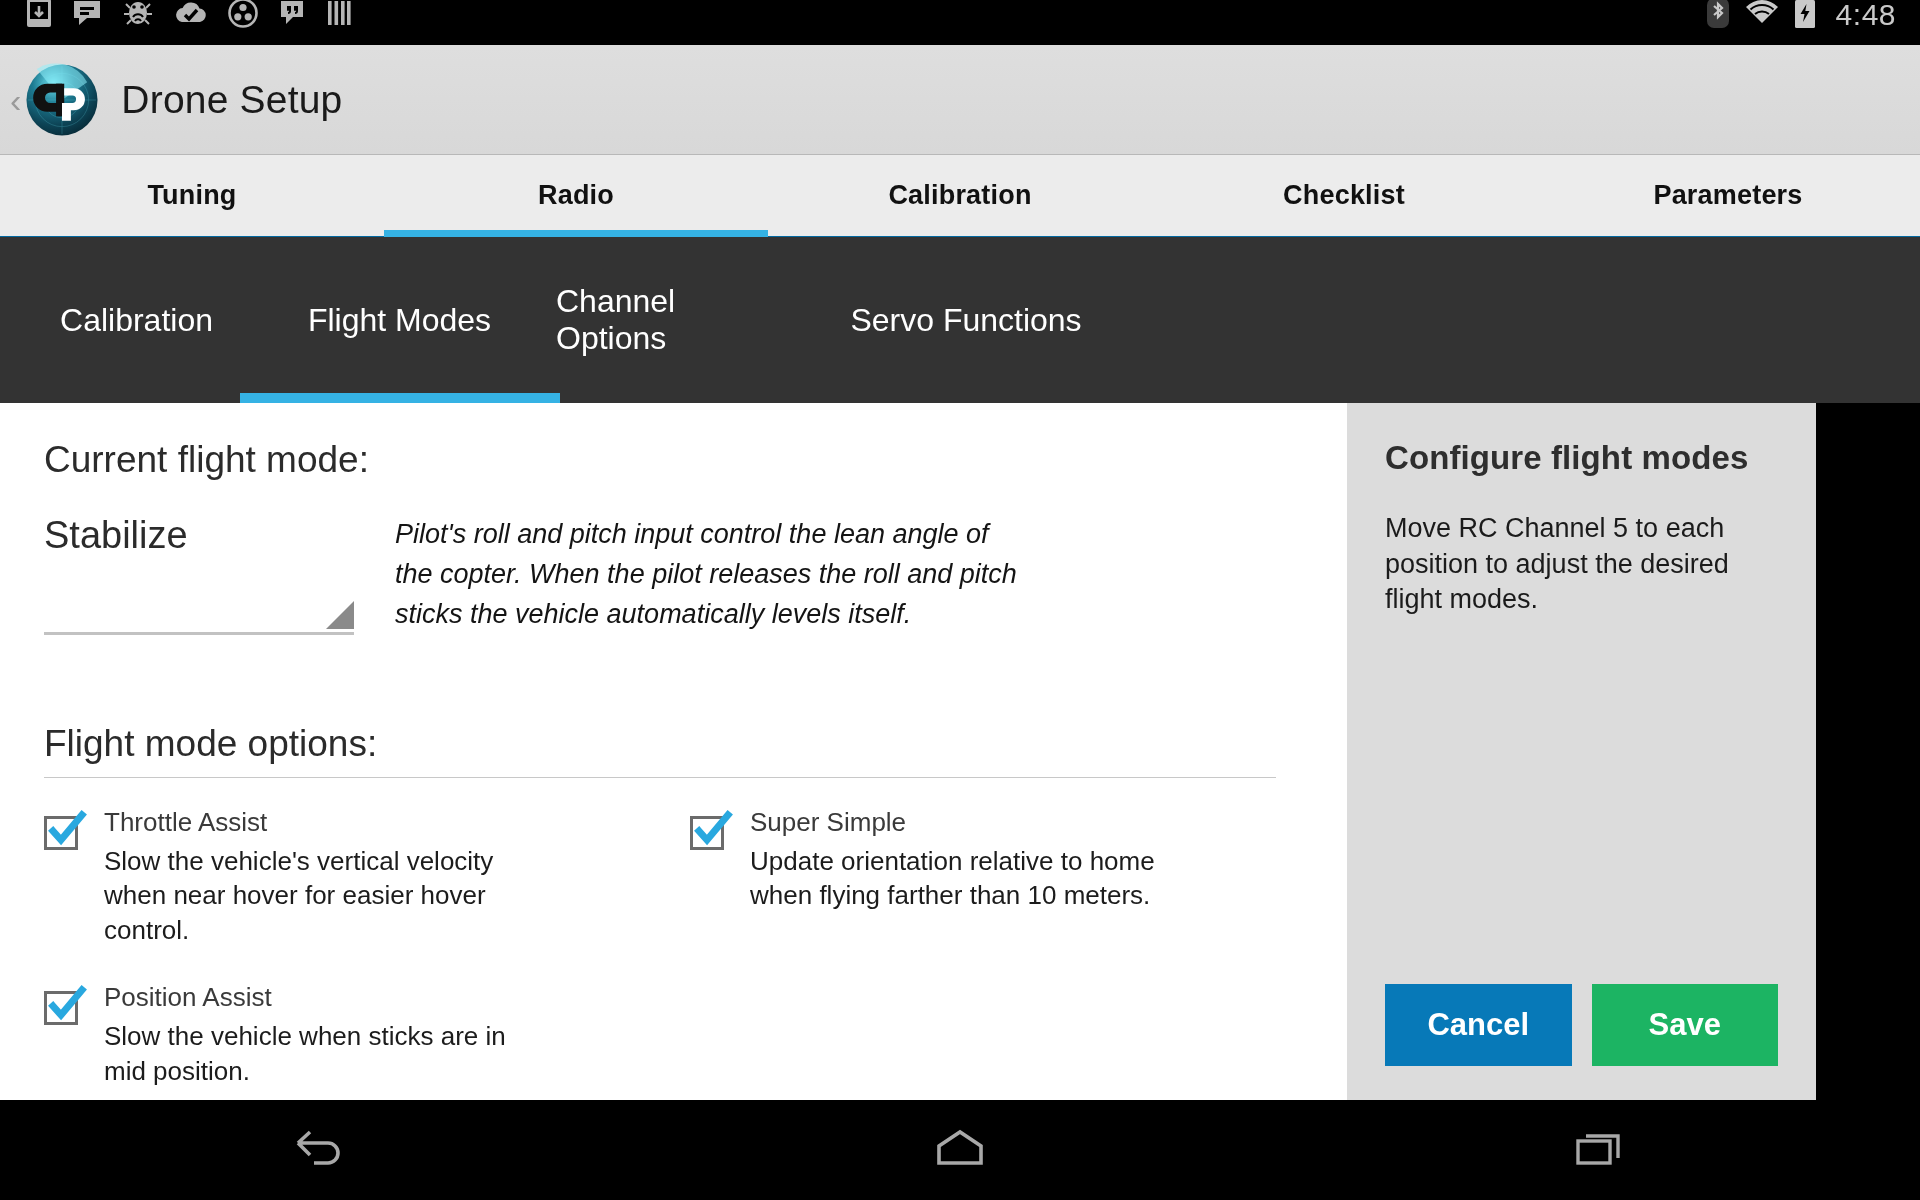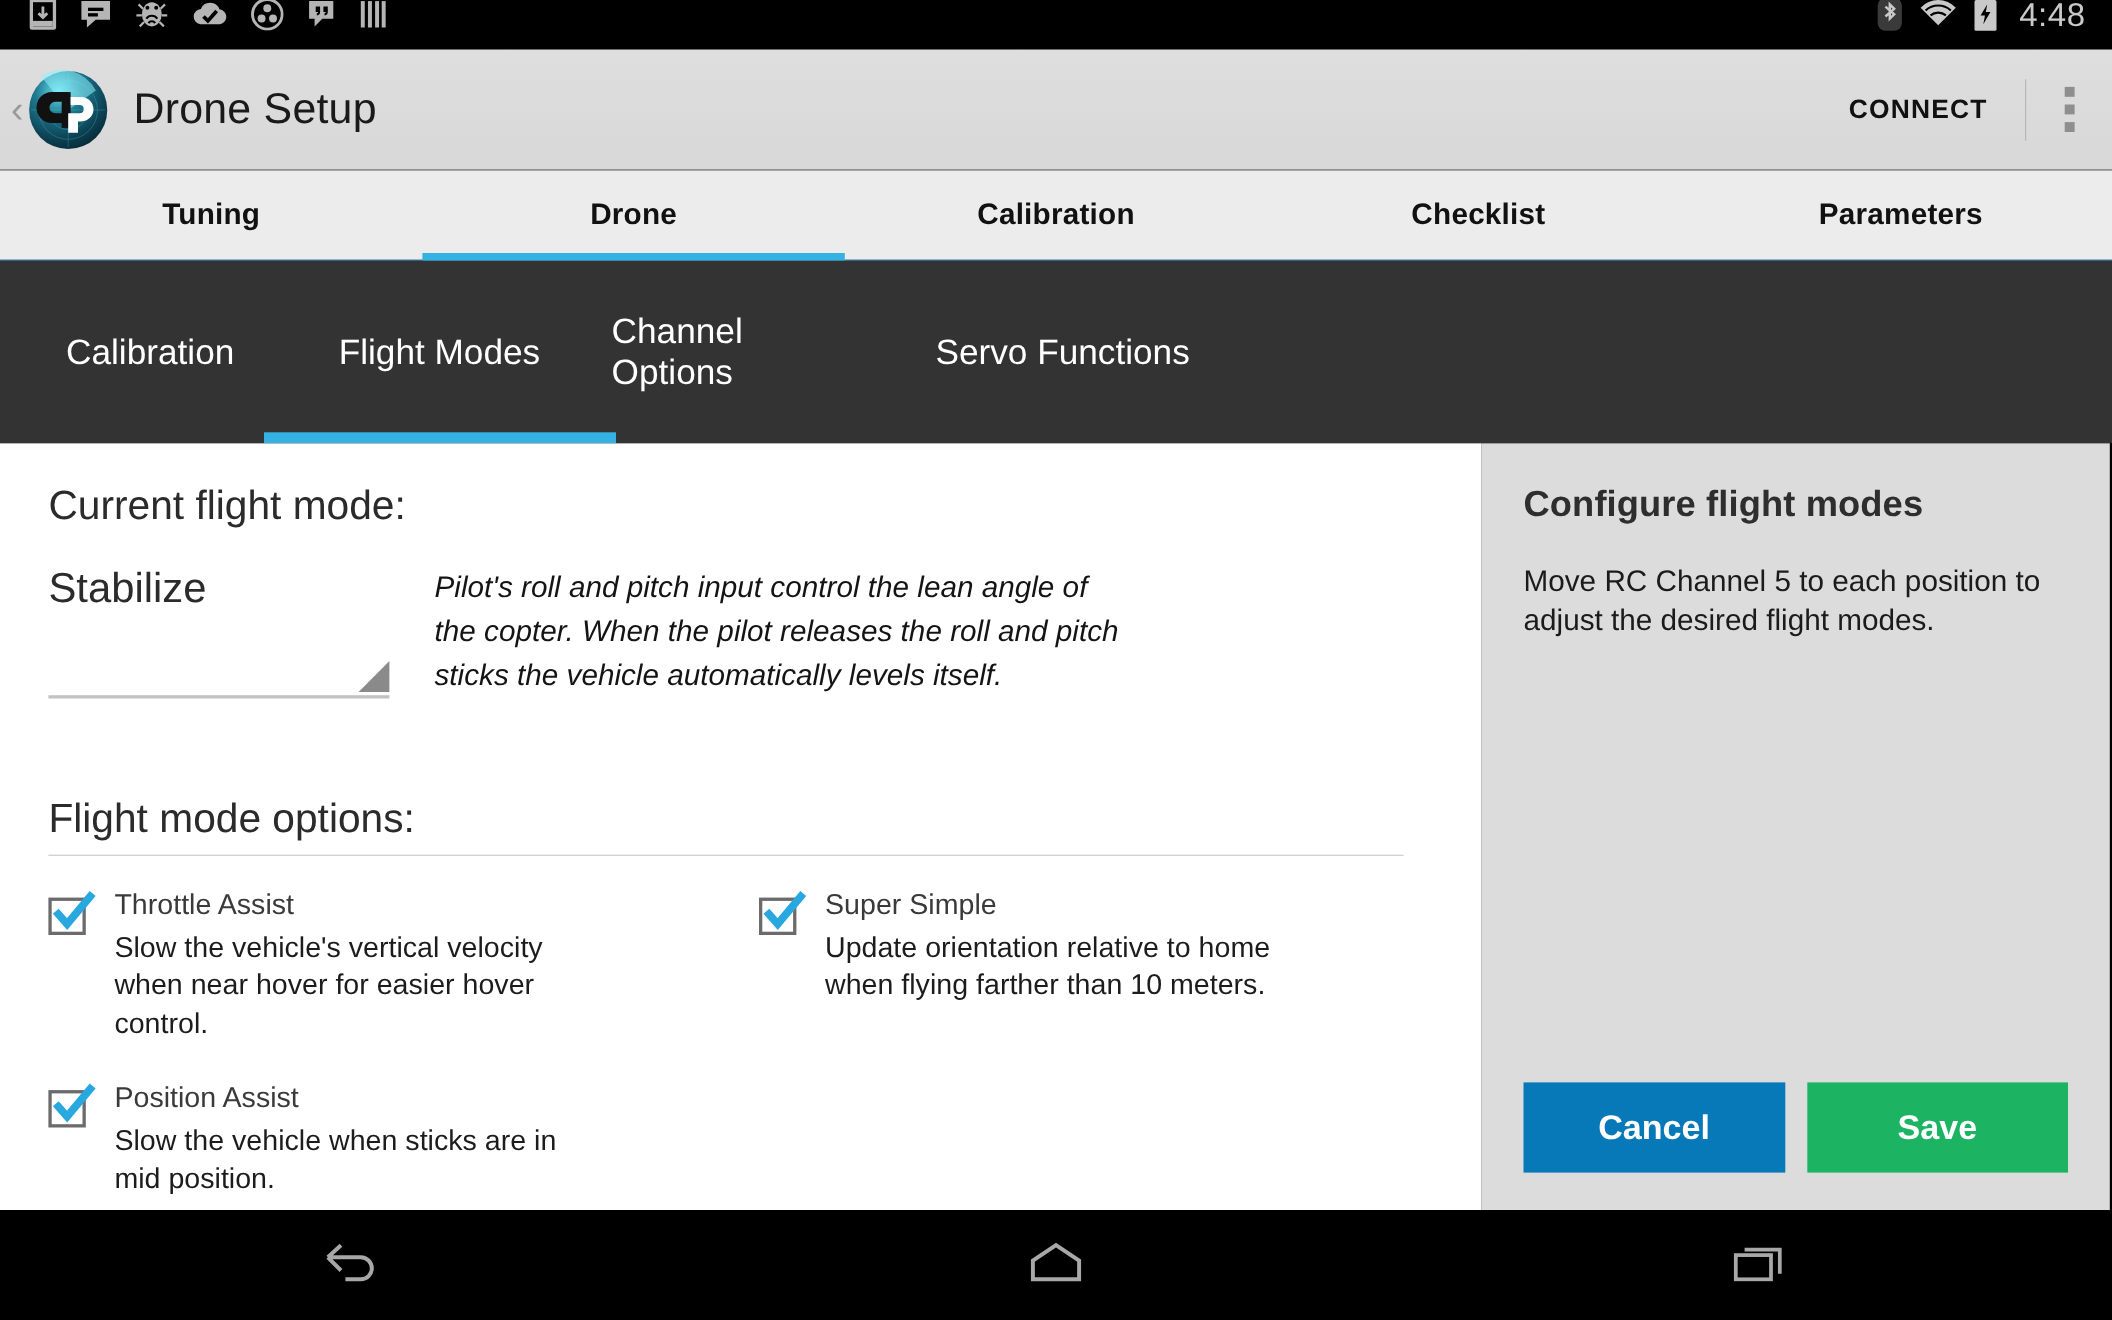--- a/index.html
+++ b/index.html
@@ -286,15 +286,6 @@
       </svg>
     </span>
     <span class="ab-title">Drone Setup</span>
-    <div class="ab-right">
-      <button class="connect-btn">CONNECT</button>
-      <div class="ab-divider"></div>
-      <div class="overflow">
-        <i></i>
-        <i></i>
-        <i></i>
-      </div>
-    </div>
   </div>
 
   <div class="tabs-primary">

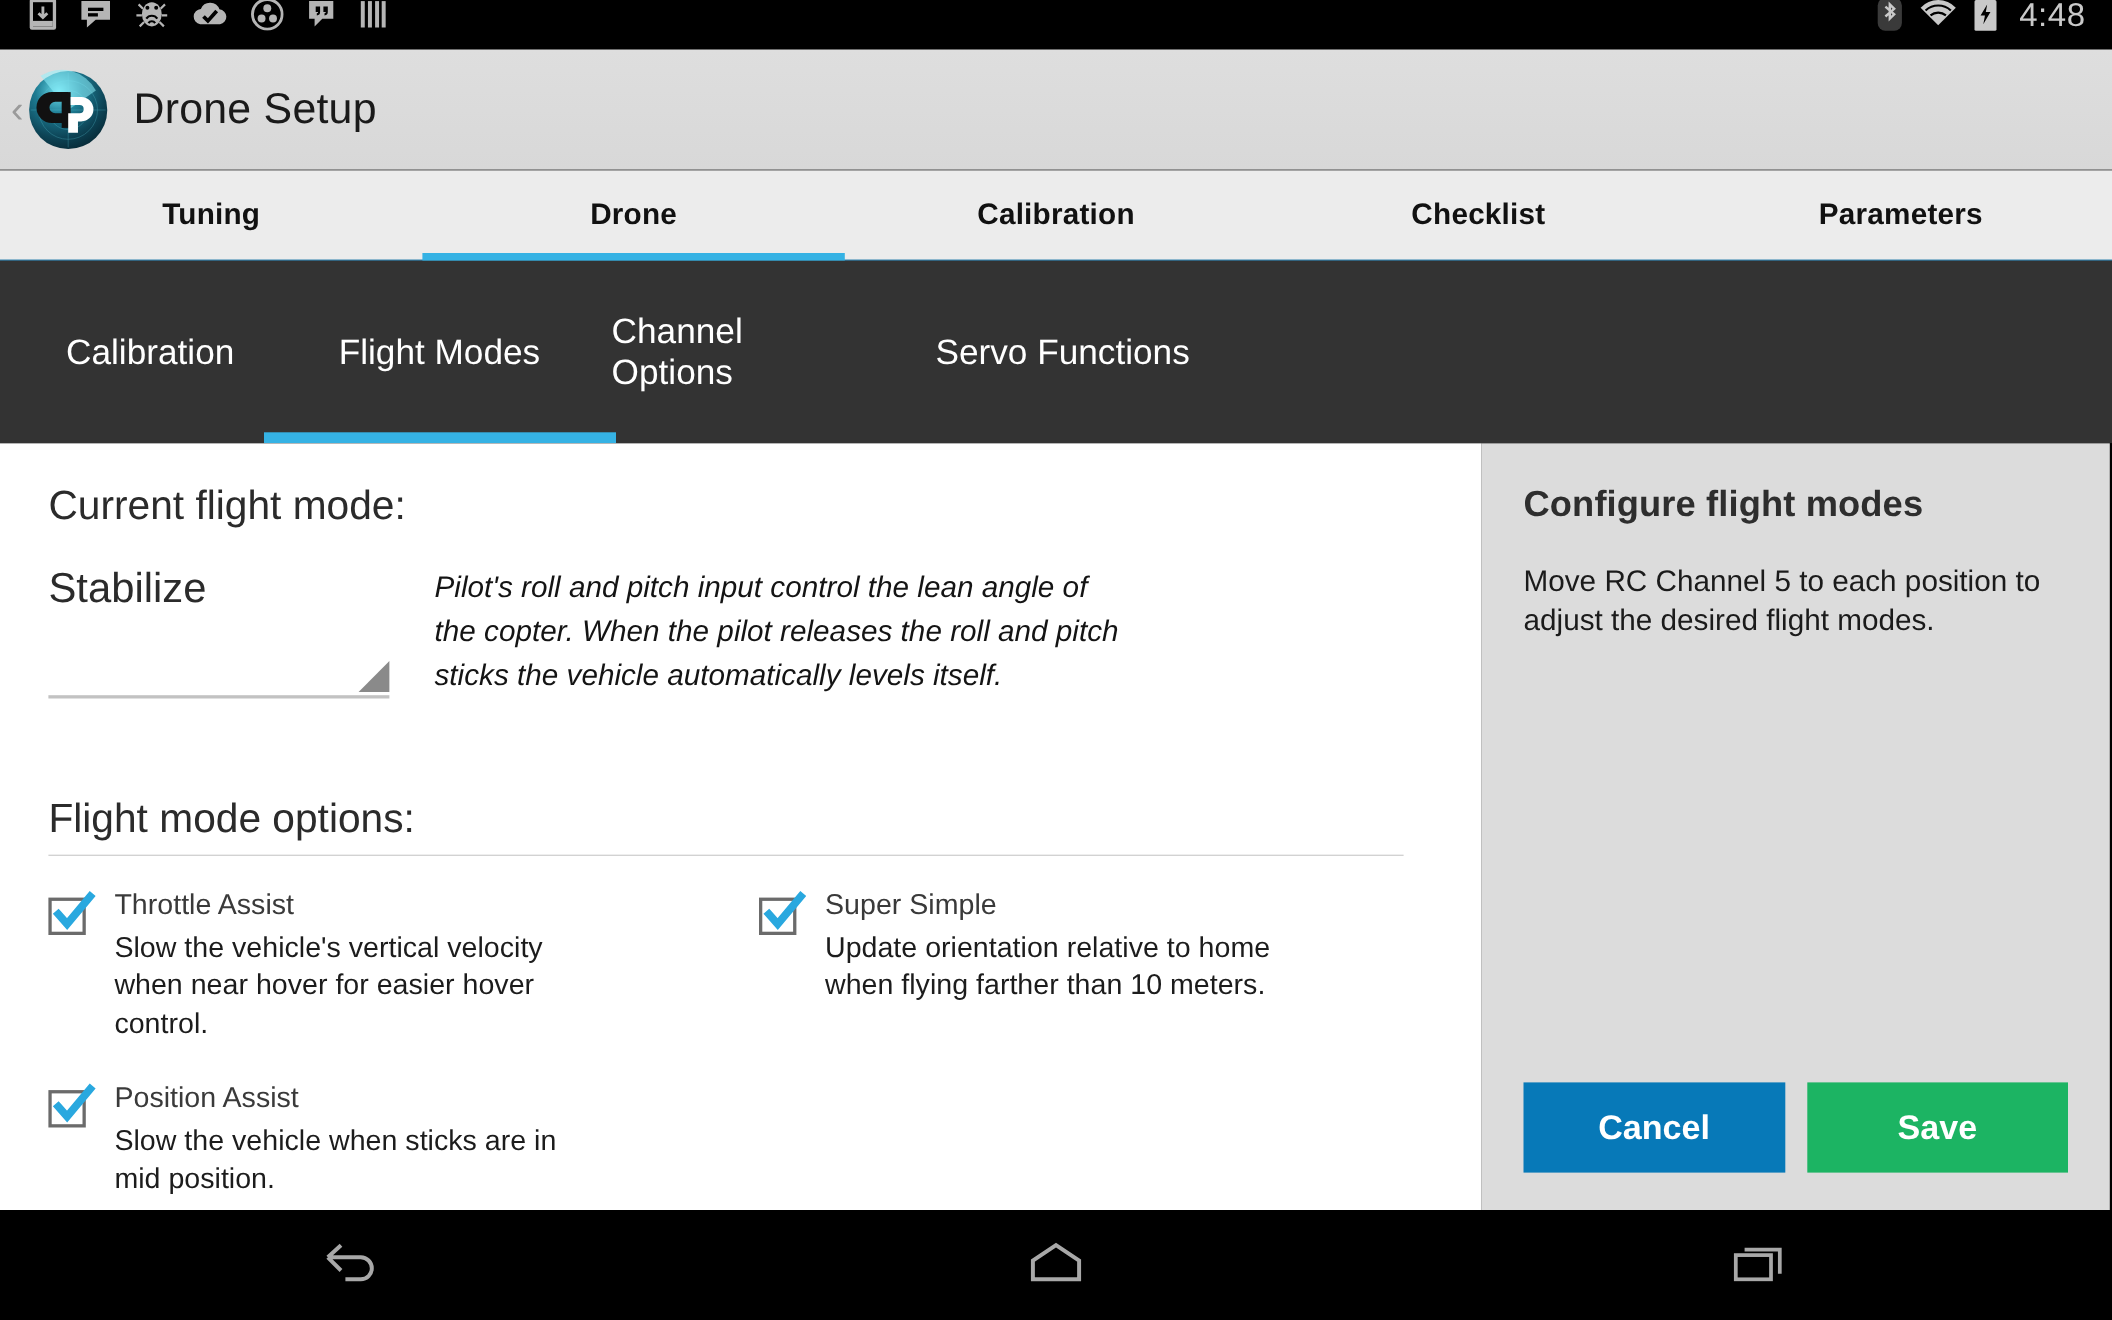--- a/index.html
+++ b/index.html
@@ -290,7 +290,7 @@
 
   <div class="tabs-primary">
     <div class="ptab">Tuning</div>
-    <div class="ptab active">Drone</div>
+    <div class="ptab active">Radio</div>
     <div class="ptab">Calibration</div>
     <div class="ptab">Checklist</div>
     <div class="ptab">Parameters</div>

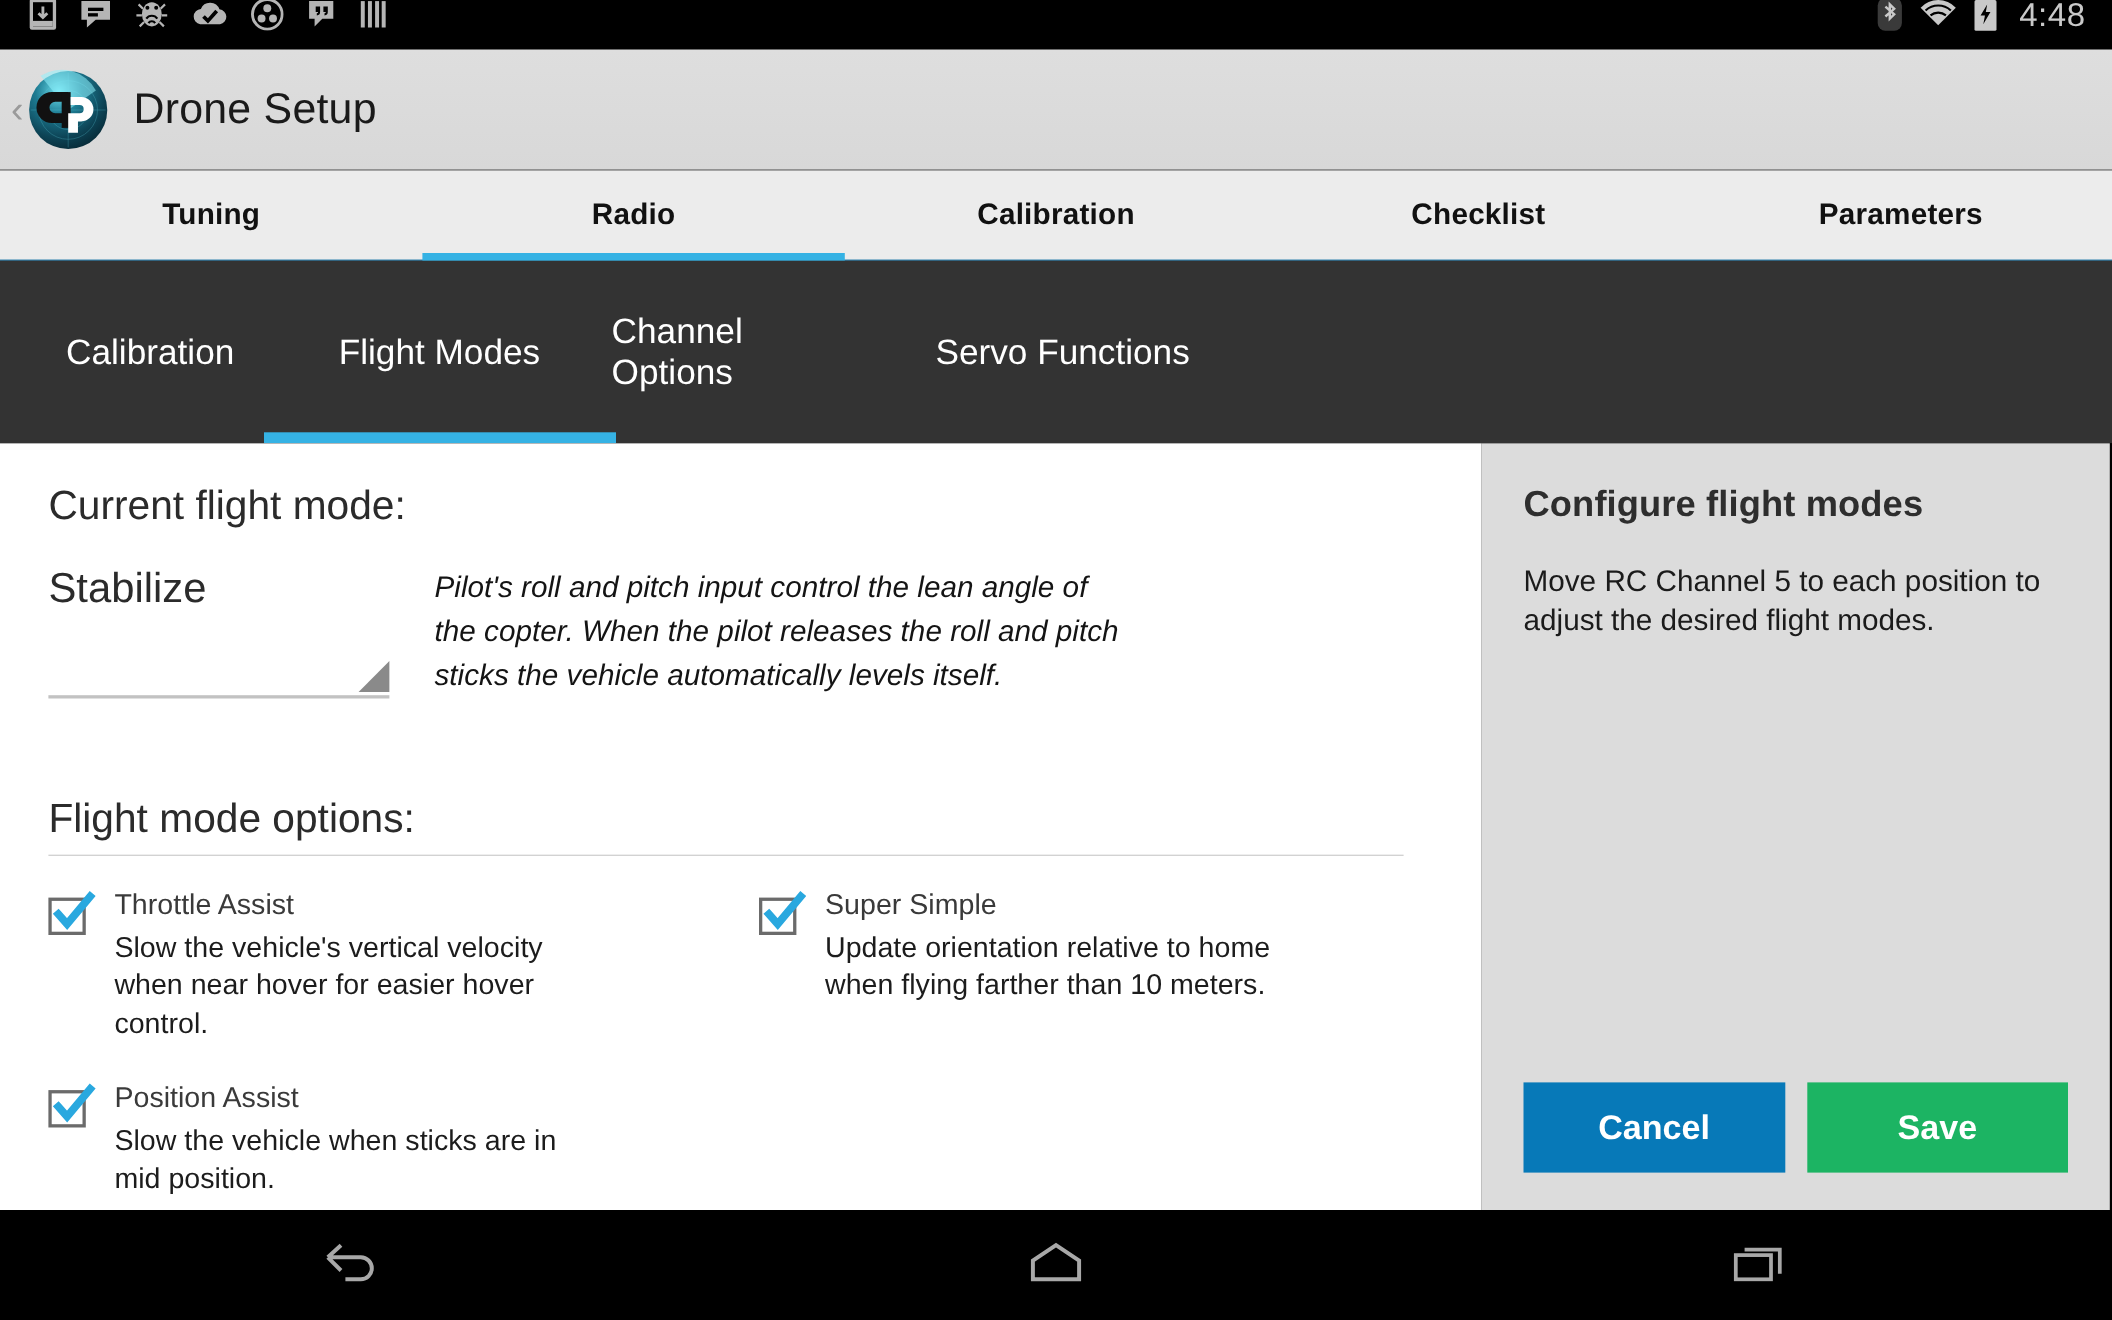--- a/index.html
+++ b/index.html
@@ -143,7 +143,7 @@
 
   
   .side-pane {
-    position: absolute; top: 0; left: 1347px; width: 571px; height: 697px;
+    position: absolute; top: 0; left: 1347px; width: 469px; height: 697px;
     background: #dcdcdc; padding: 36px 38px;
   }
   .side-title {

